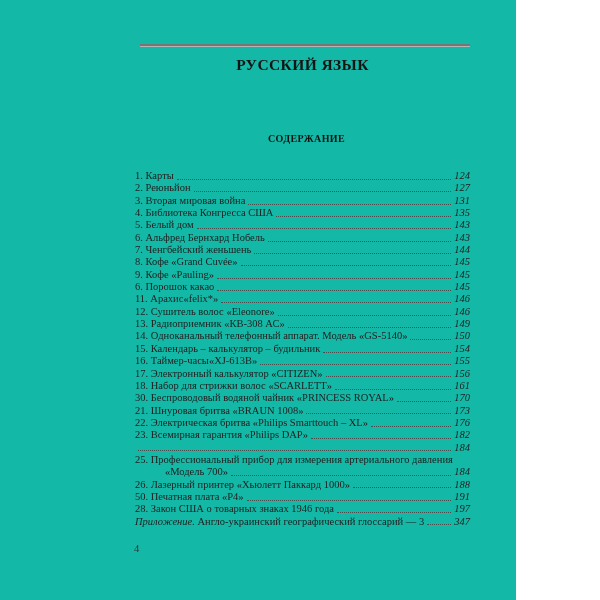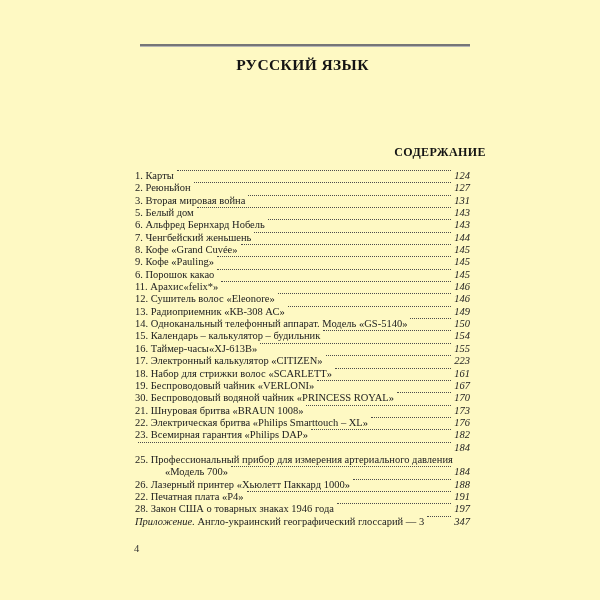--- a/index.html
+++ b/index.html
@@ -14,9 +14,9 @@
   }
   .sheet {
     position: relative;
-    width: 600px;
+    width: 516px;
     height: 600px;
-    background: #fef9c3;
+    background: #14b8a6;
   }
   .col {
     position: absolute;

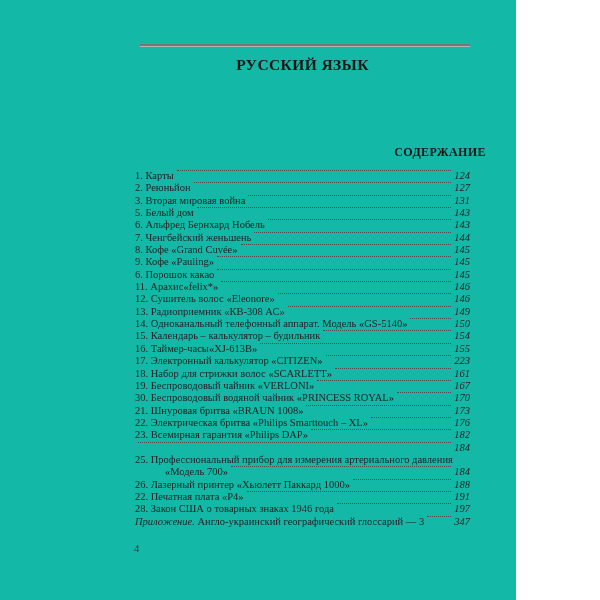--- a/index.html
+++ b/index.html
@@ -51,9 +51,9 @@
     top: 129px;
     left: 0;
     width: 100%;
-    margin: 16px;
-    text-align: right;
-    font-size: 12px;
+    margin: 4px;
+    text-align: center;
+    font-size: 10px;
     font-weight: bold;
     letter-spacing: 0.4px;
     color: #141414;

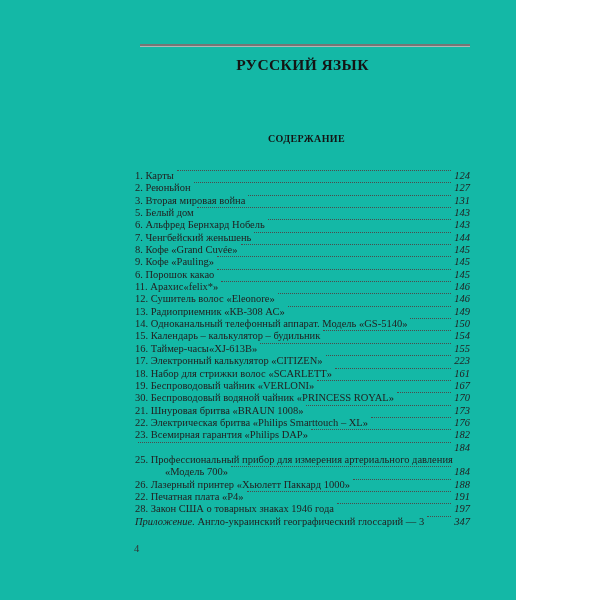--- a/index.html
+++ b/index.html
@@ -66,7 +66,7 @@
   }
   .toc-line {
     display: flex;
-    align-items: flex-start;
+    align-items: flex-end;
     height: 12.35px;
     line-height: 12.35px;
     font-size: 10.5px;

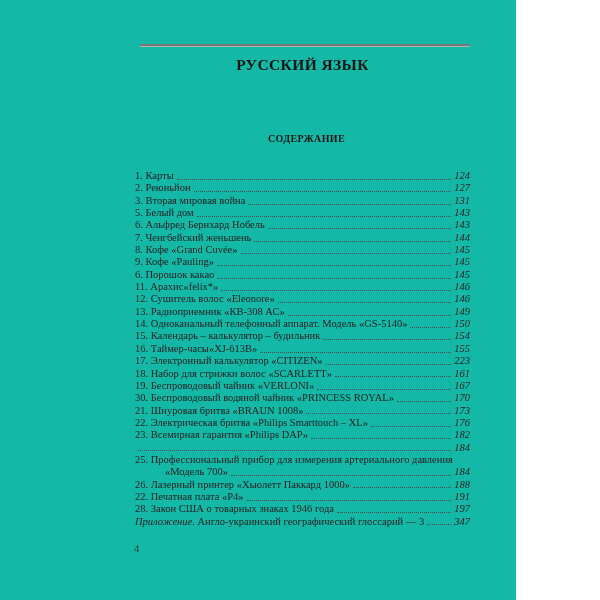--- a/index.html
+++ b/index.html
@@ -126,6 +126,11 @@
           <span class="pg">131</span>
         </div>
         <div class="toc-line">
+          <span class="t">4. Библиотека Конгресса США</span>
+          <span class="leader"></span>
+          <span class="pg">135</span>
+        </div>
+        <div class="toc-line">
           <span class="t">5. Белый дом</span>
           <span class="leader"></span>
           <span class="pg">143</span>

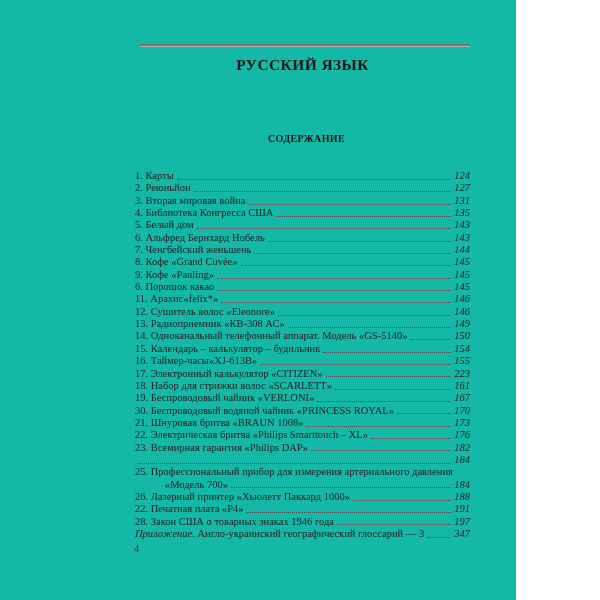--- a/index.html
+++ b/index.html
@@ -193,7 +193,7 @@
         <div class="toc-line">
           <span class="t">17. Электронный калькулятор «CITIZEN»</span>
           <span class="leader"></span>
-          <span class="pg">223</span>
+          <span class="pg">156</span>
         </div>
         <div class="toc-line">
           <span class="t">18. Набор для стрижки волос «SCARLETT»</span>

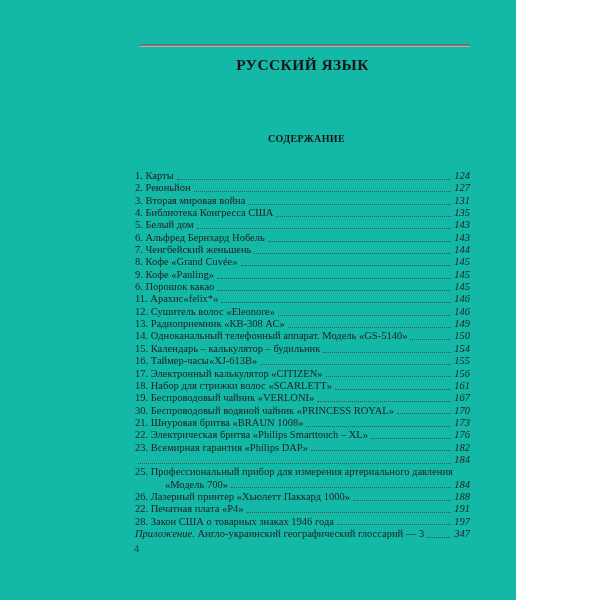--- a/index.html
+++ b/index.html
@@ -201,11 +201,6 @@
           <span class="pg">161</span>
         </div>
         <div class="toc-line">
-          <span class="t">19. Беспроводовый чайник «VERLONI»</span>
-          <span class="leader"></span>
-          <span class="pg">167</span>
-        </div>
-        <div class="toc-line">
           <span class="t">30. Беспроводовый водяной чайник «PRINCESS ROYAL»</span>
           <span class="leader"></span>
           <span class="pg">170</span>

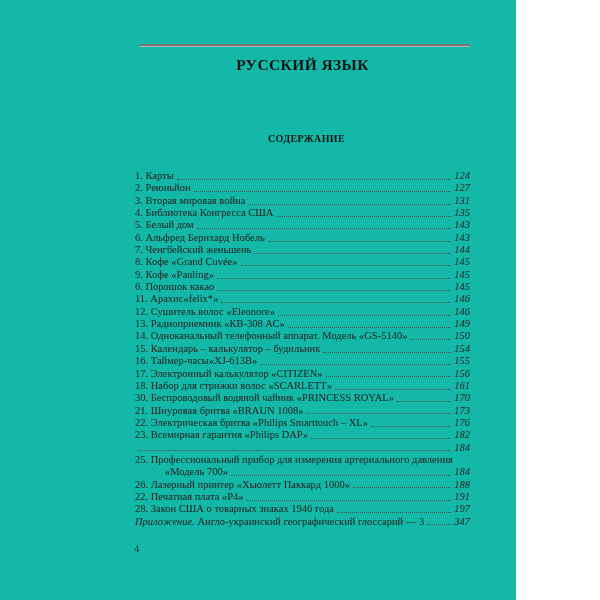--- a/index.html
+++ b/index.html
@@ -239,7 +239,7 @@
           <span class="pg">188</span>
         </div>
         <div class="toc-line">
-          <span class="t">22. Печатная плата «Р4»</span>
+          <span class="t">50. Печатная плата «Р4»</span>
           <span class="leader"></span>
           <span class="pg">191</span>
         </div>

